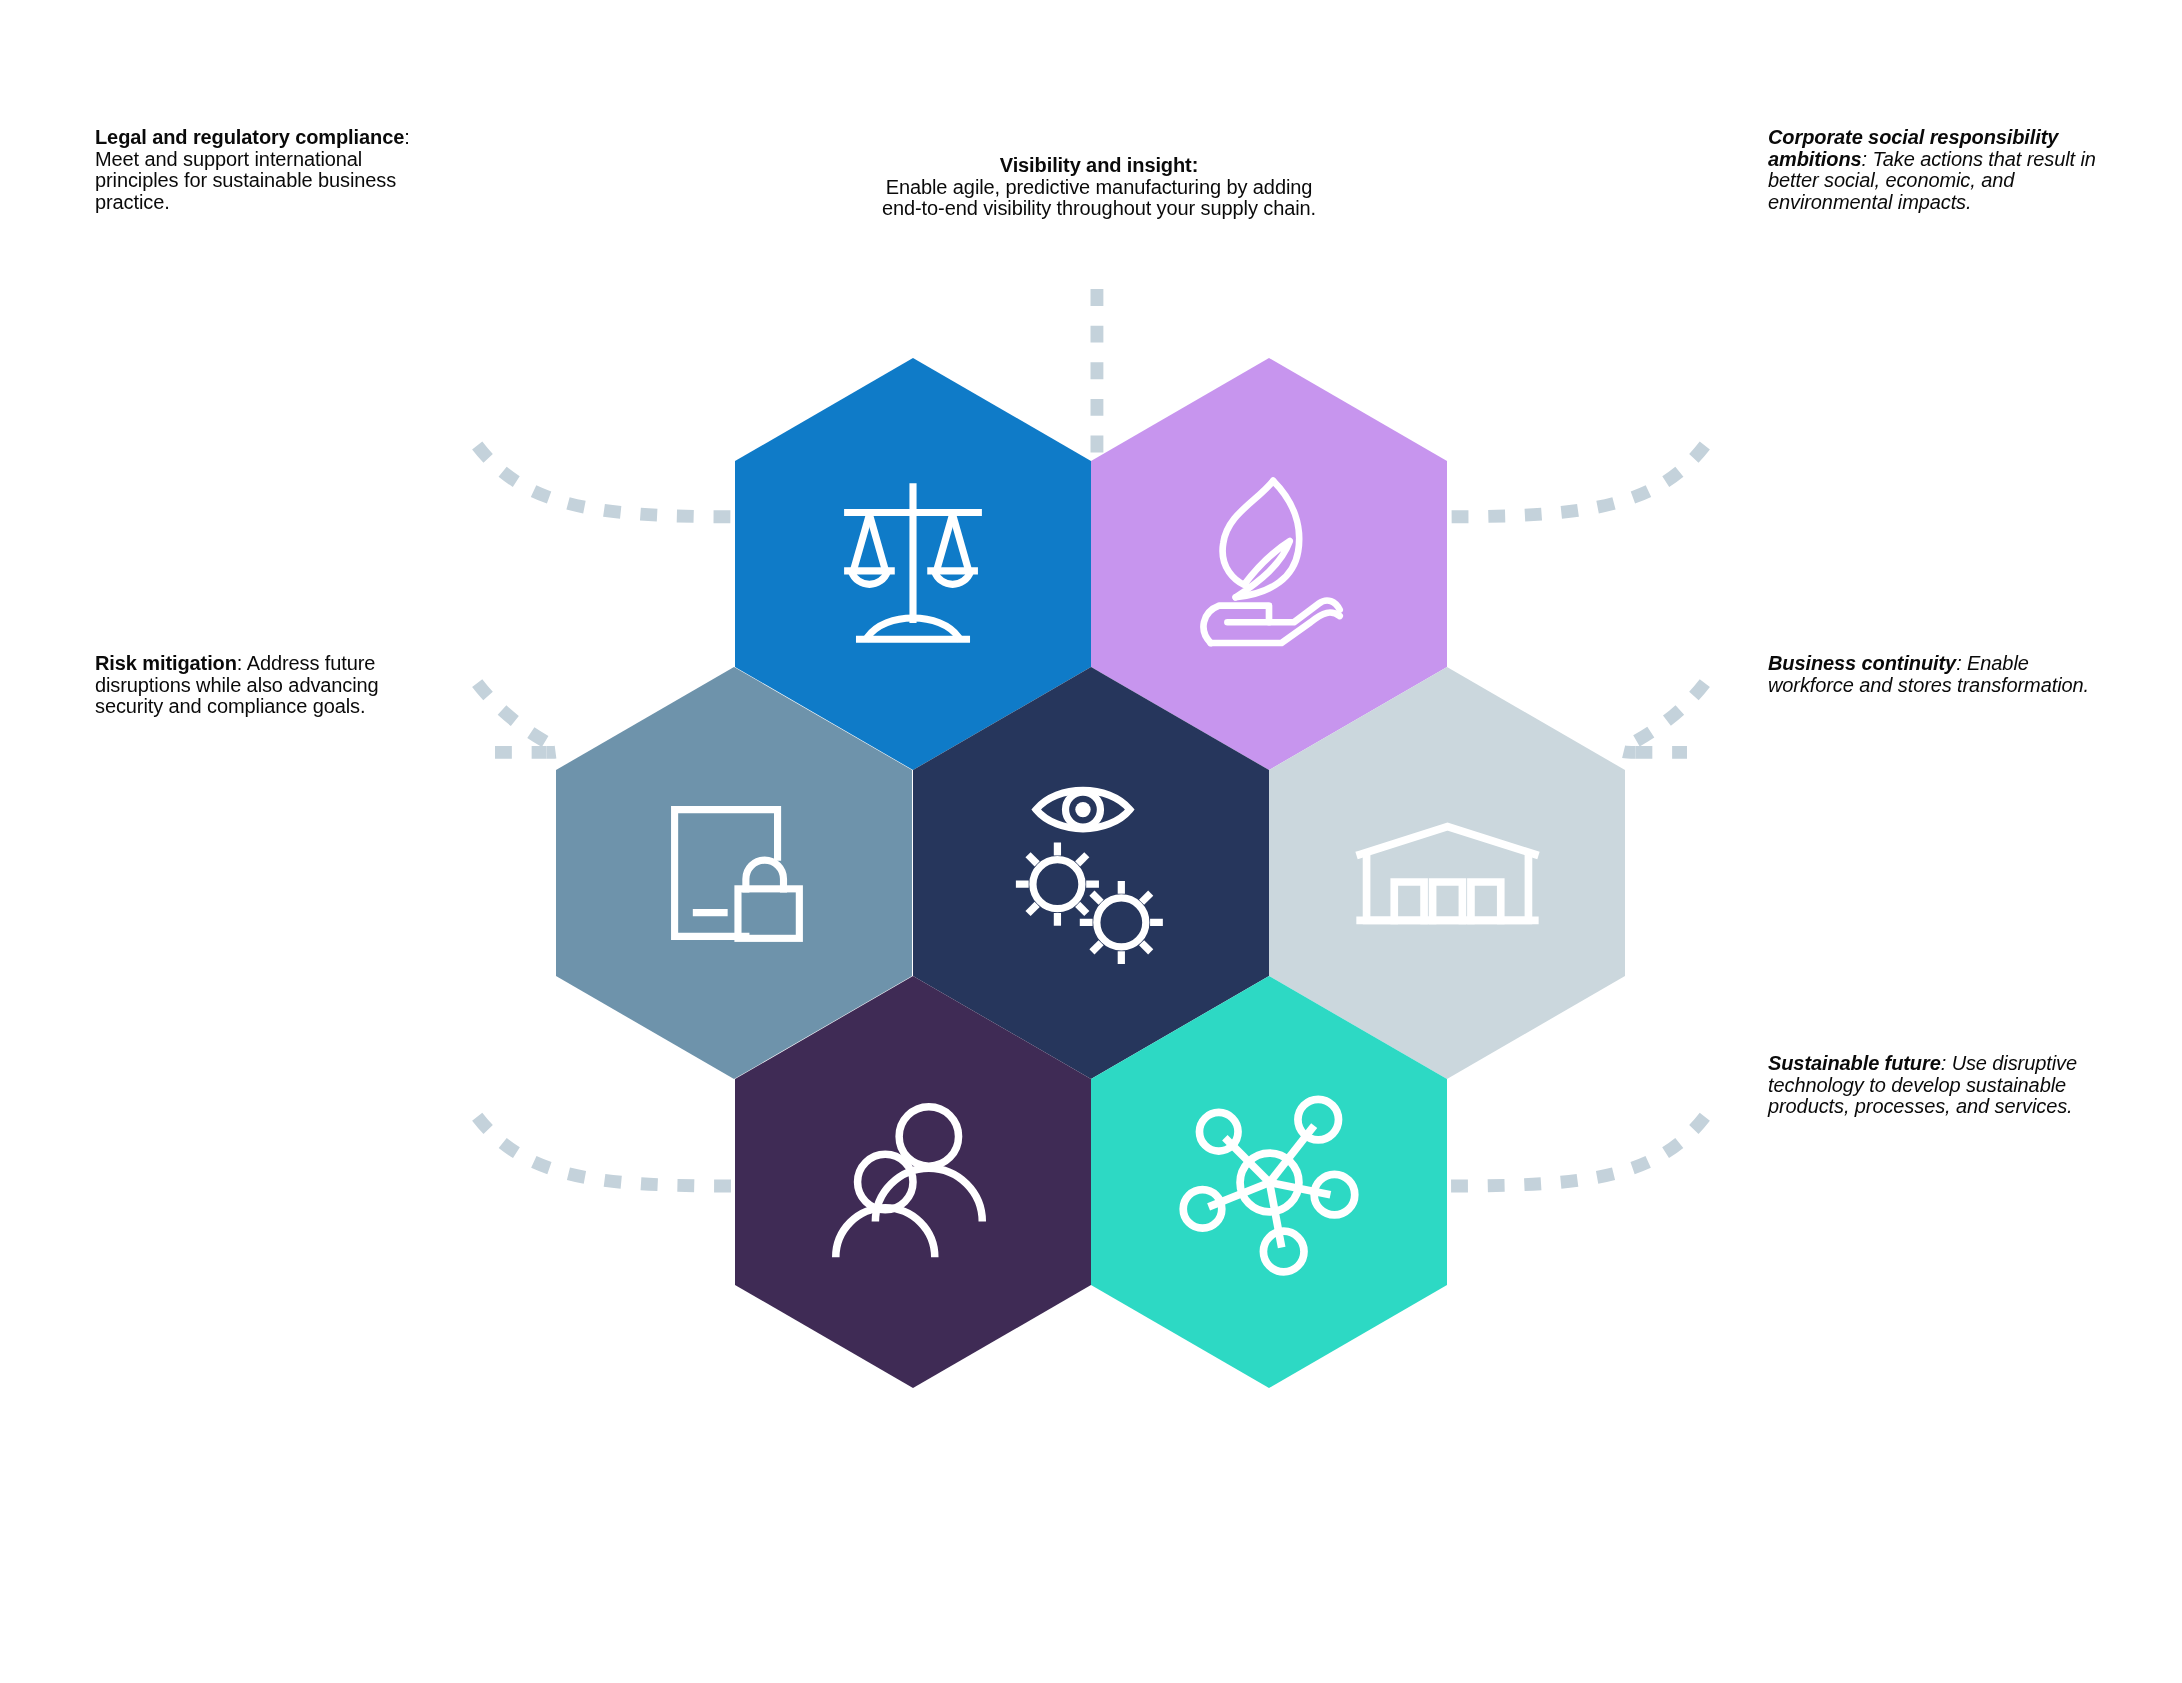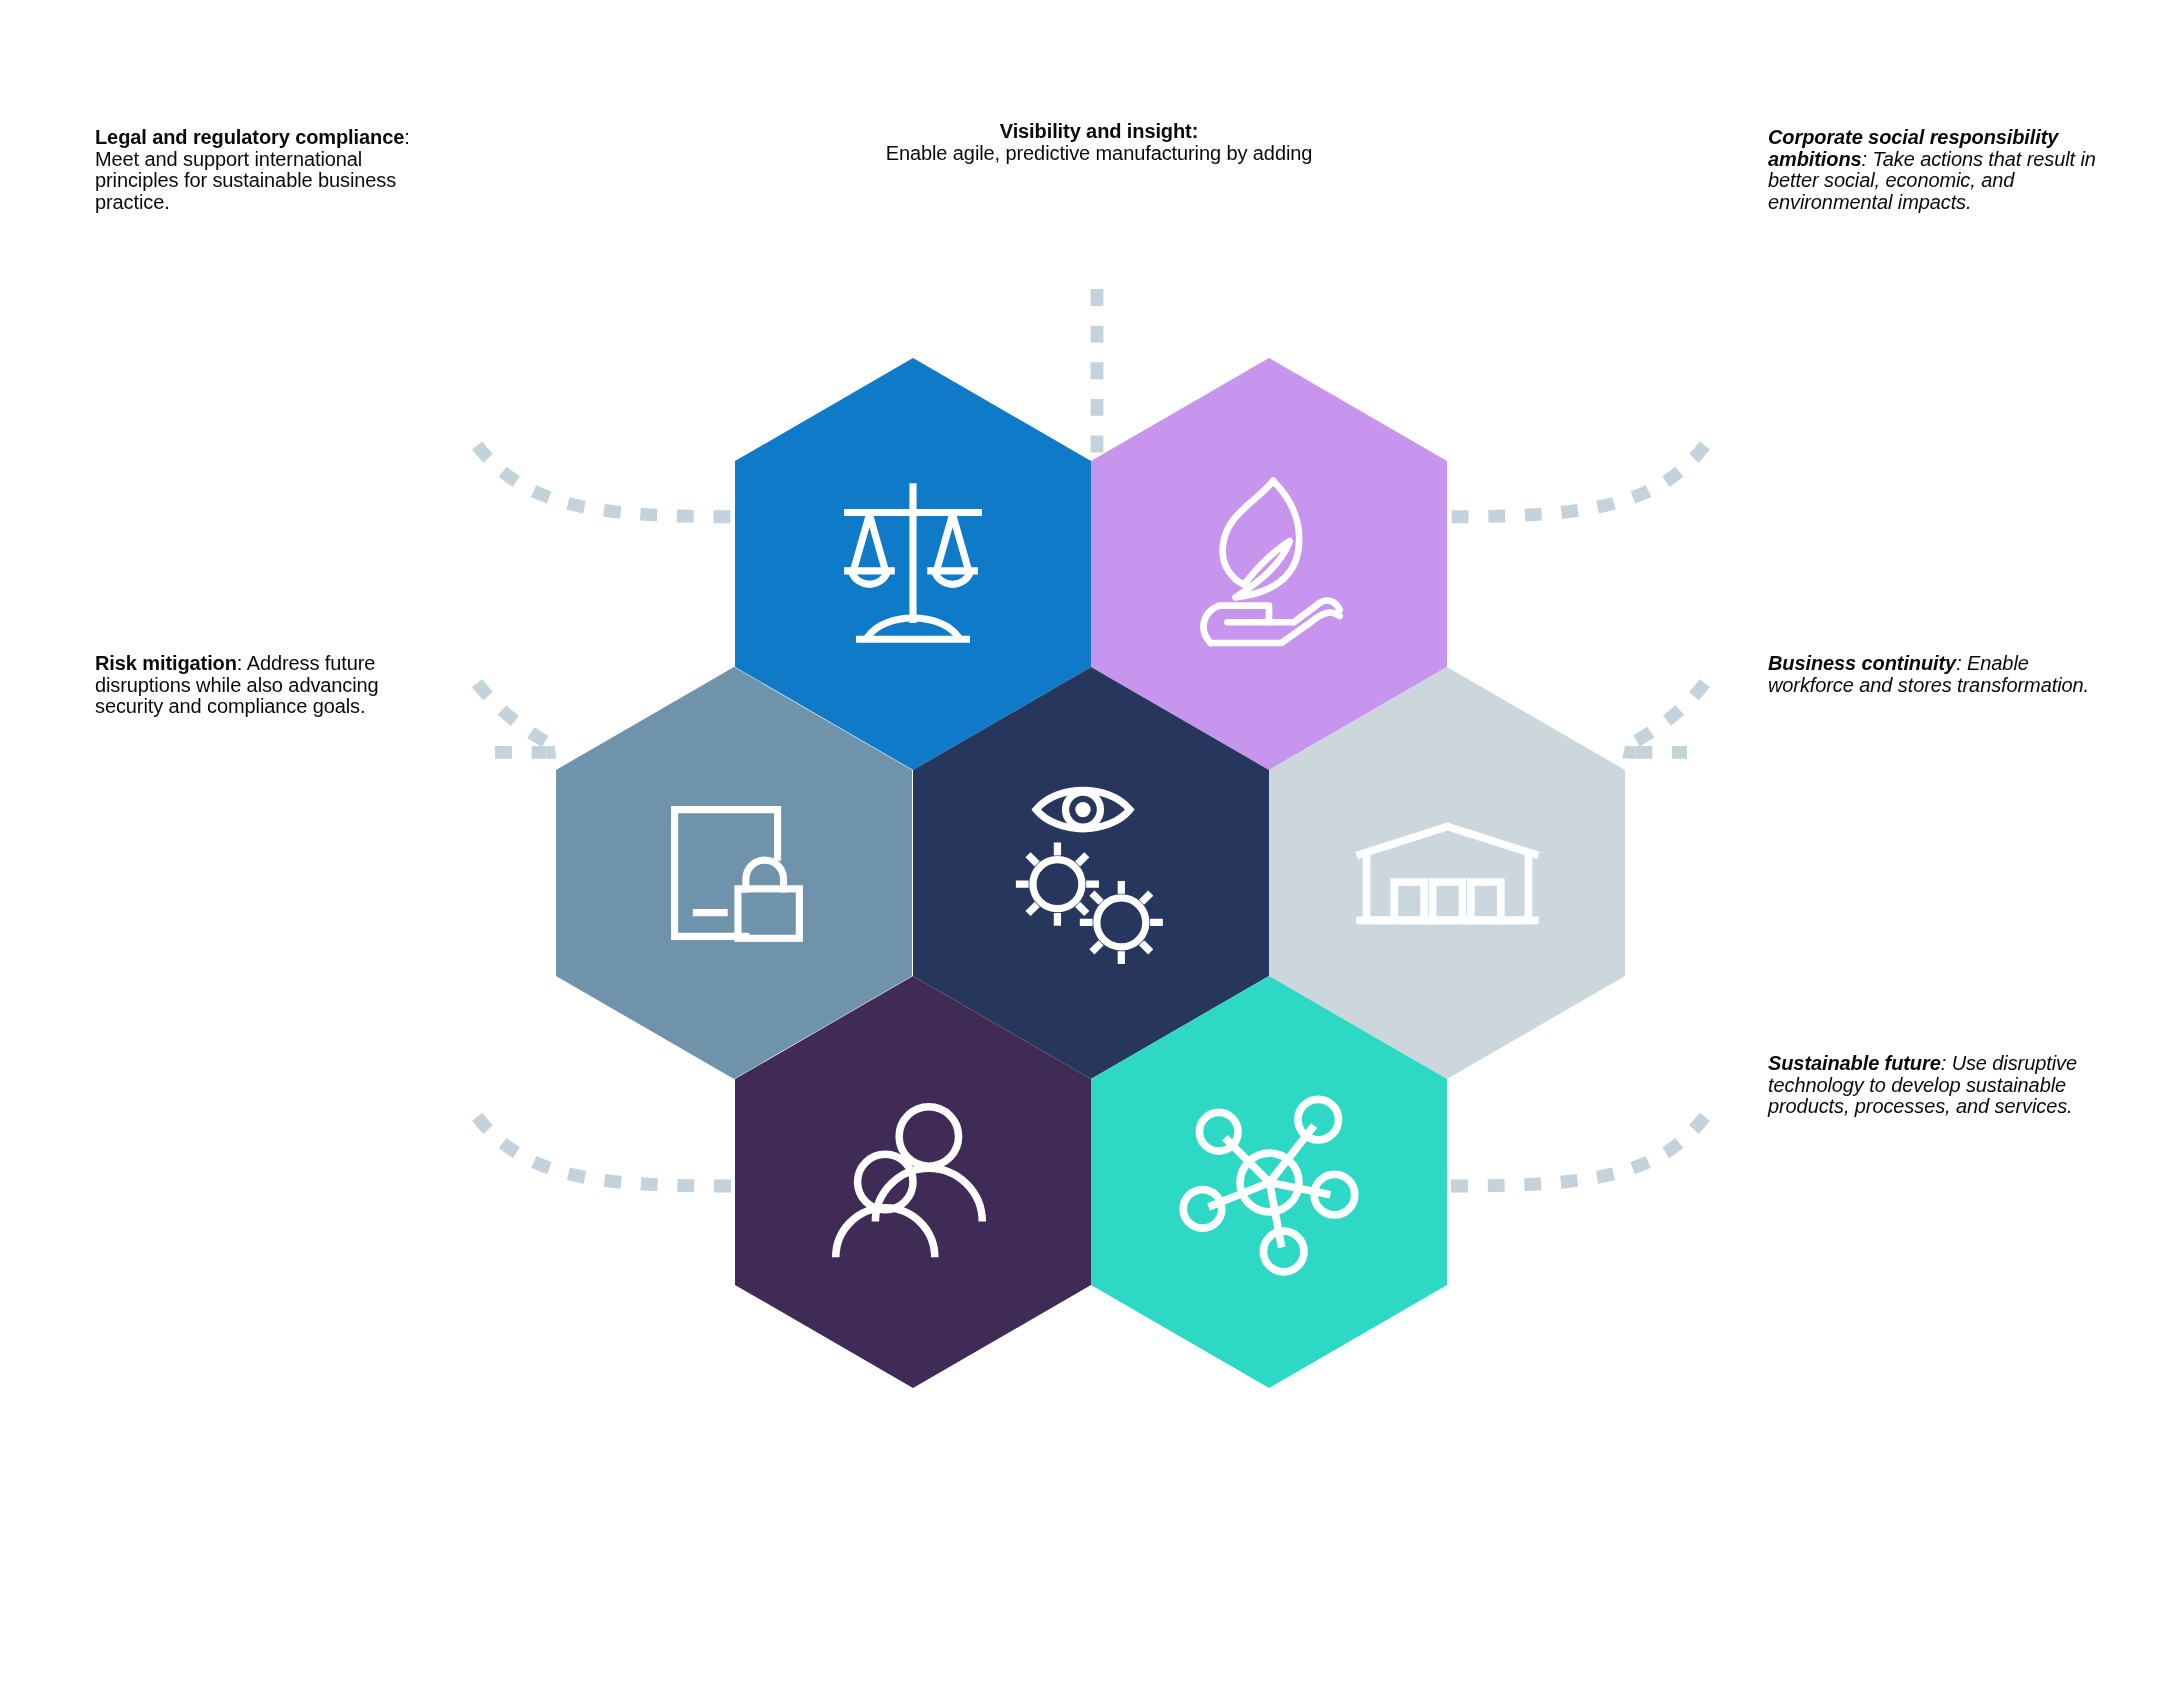--- a/index.html
+++ b/index.html
@@ -39,7 +39,7 @@
   .tblock .bd{font-weight:400;}
   .t-left{text-align:left;}
   .t-right{text-align:left;font-style:italic;}
-  .t-top{text-align:center;}
+  .t-top{text-align:center;margin-top:34px;}
 
   .t-top .hd{display:block;}
 </style>

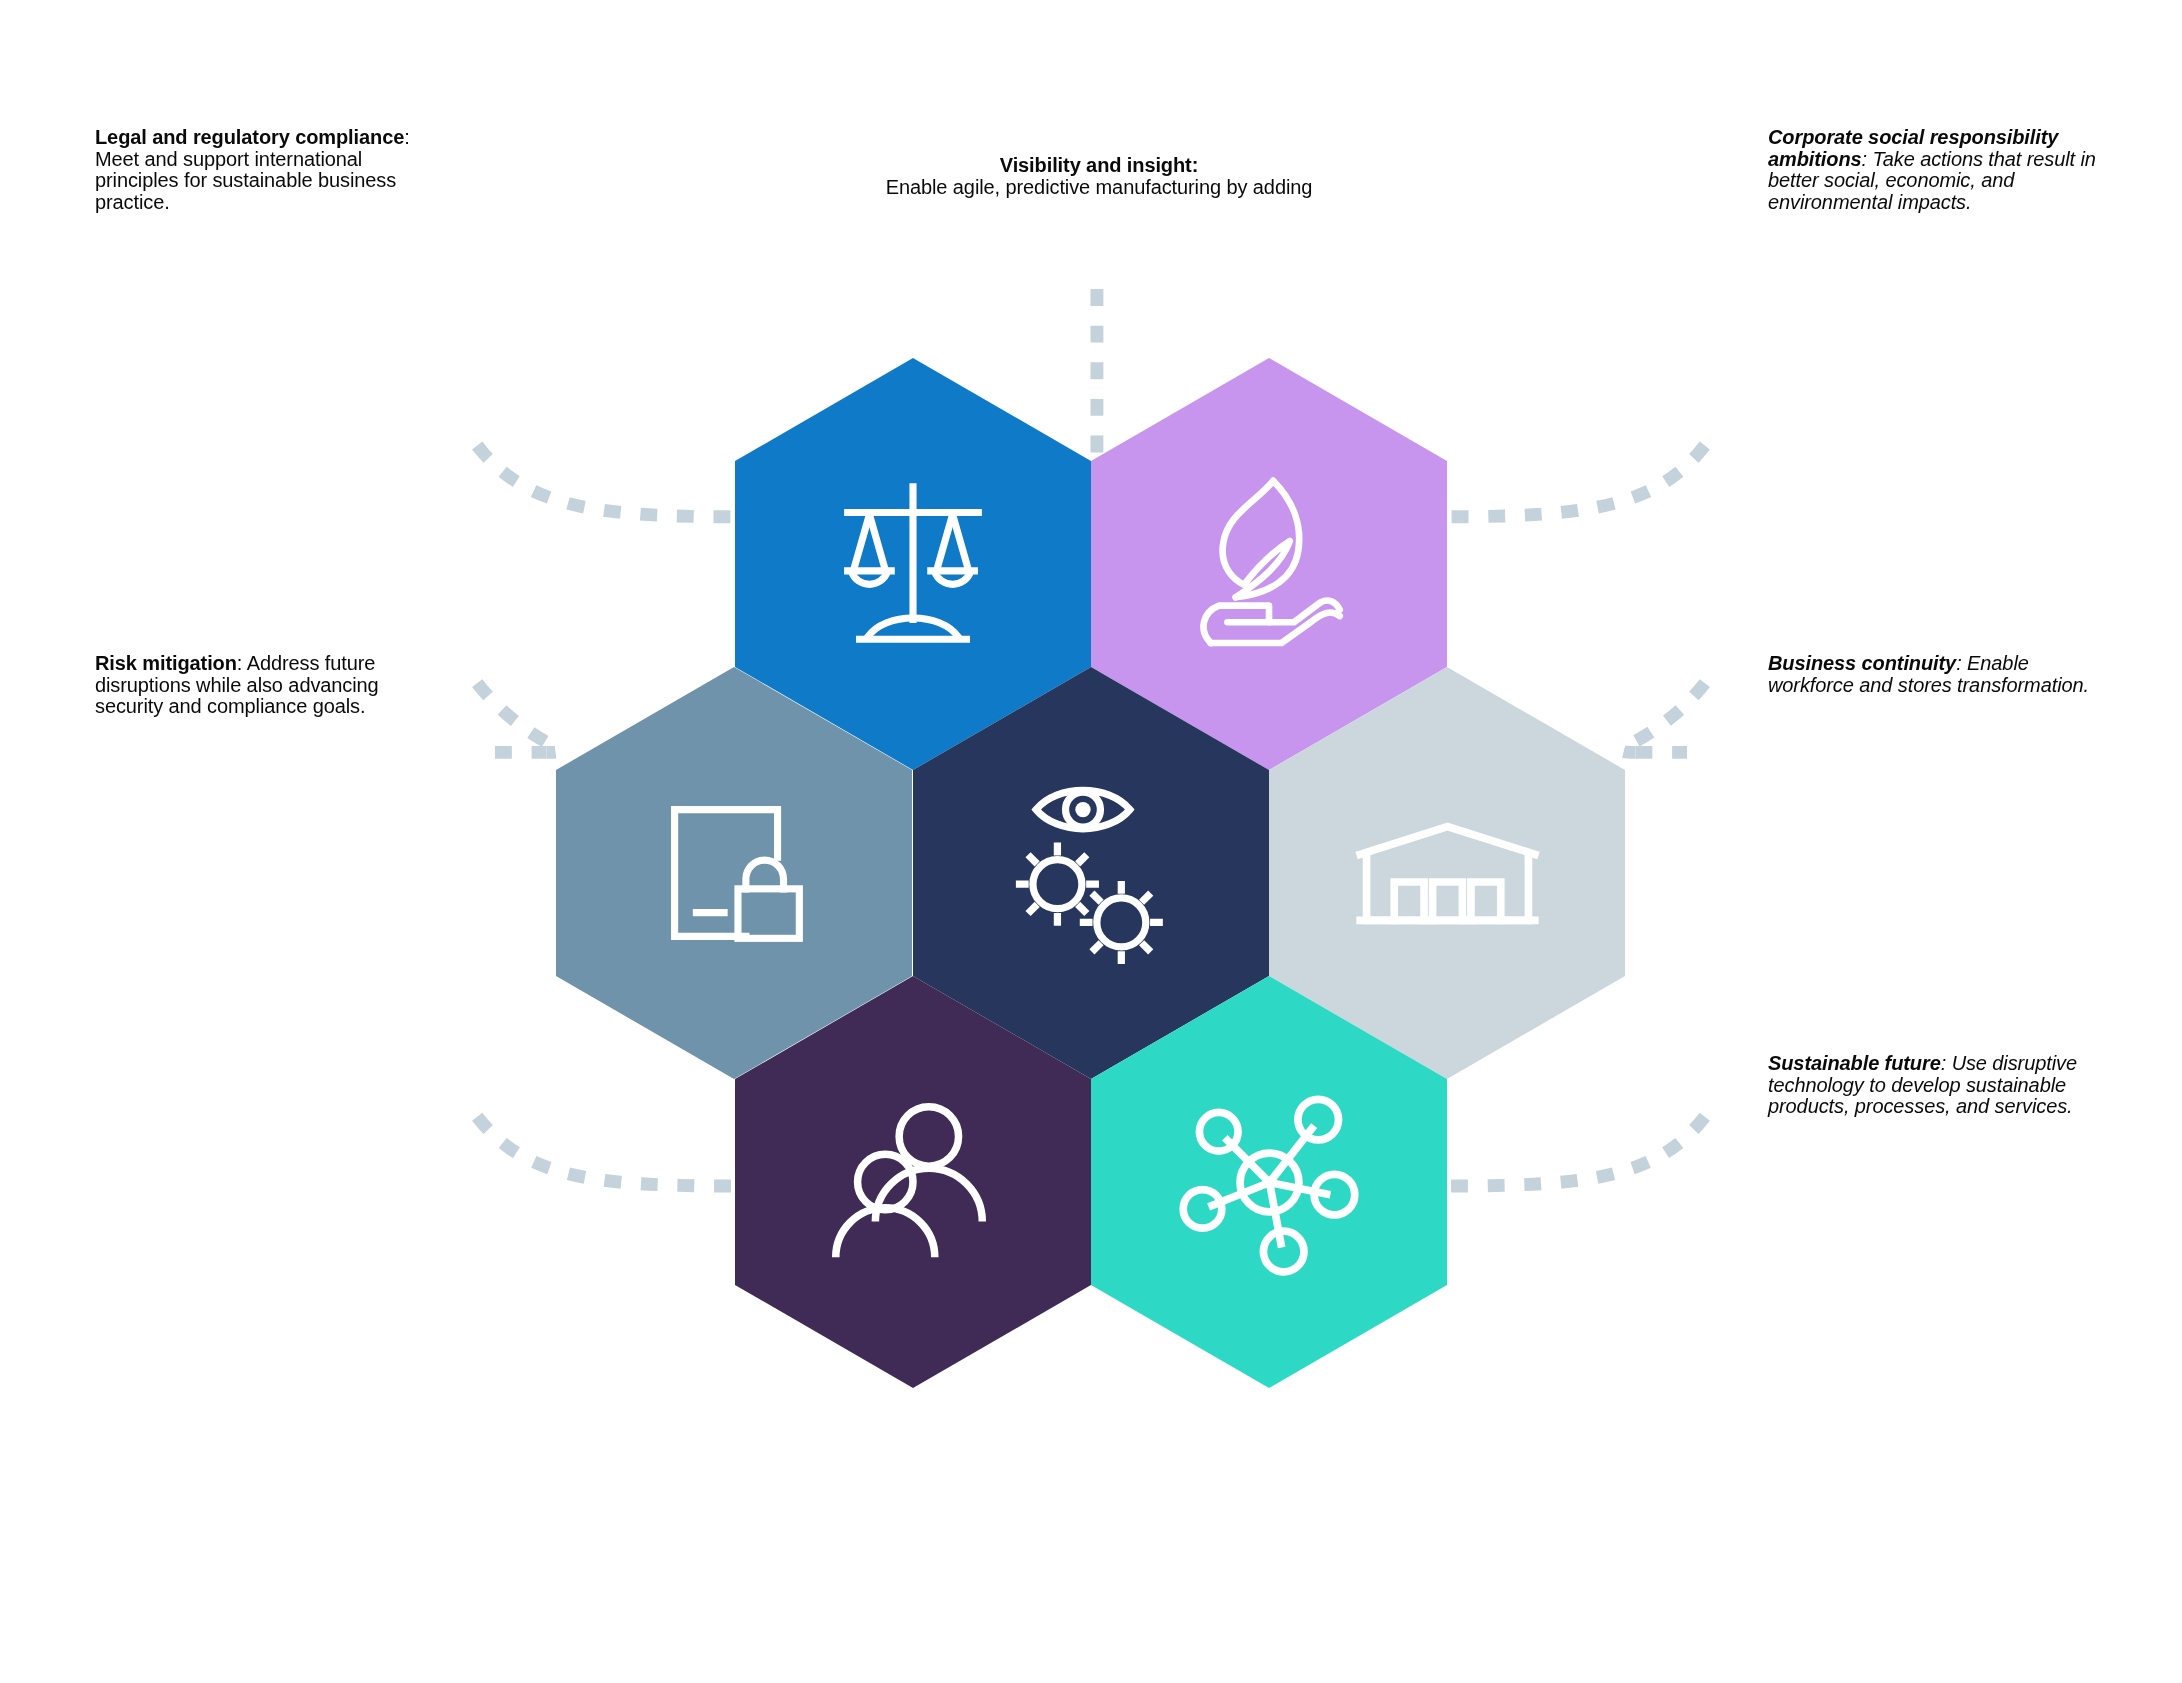--- a/index.html
+++ b/index.html
@@ -209,6 +209,7 @@
   <div class="tblock t-top" style="left:614px;top:121px;width:970px;">
     <span class="hd">Visibility and insight:</span>
     <span class="bd">Enable agile, predictive manufacturing by adding</span><br>
+    <span class="bd">end-to-end visibility throughout your supply chain.</span>
   </div>
 
   <div class="tblock t-left" style="left:95px;top:127px;width:327px;">

